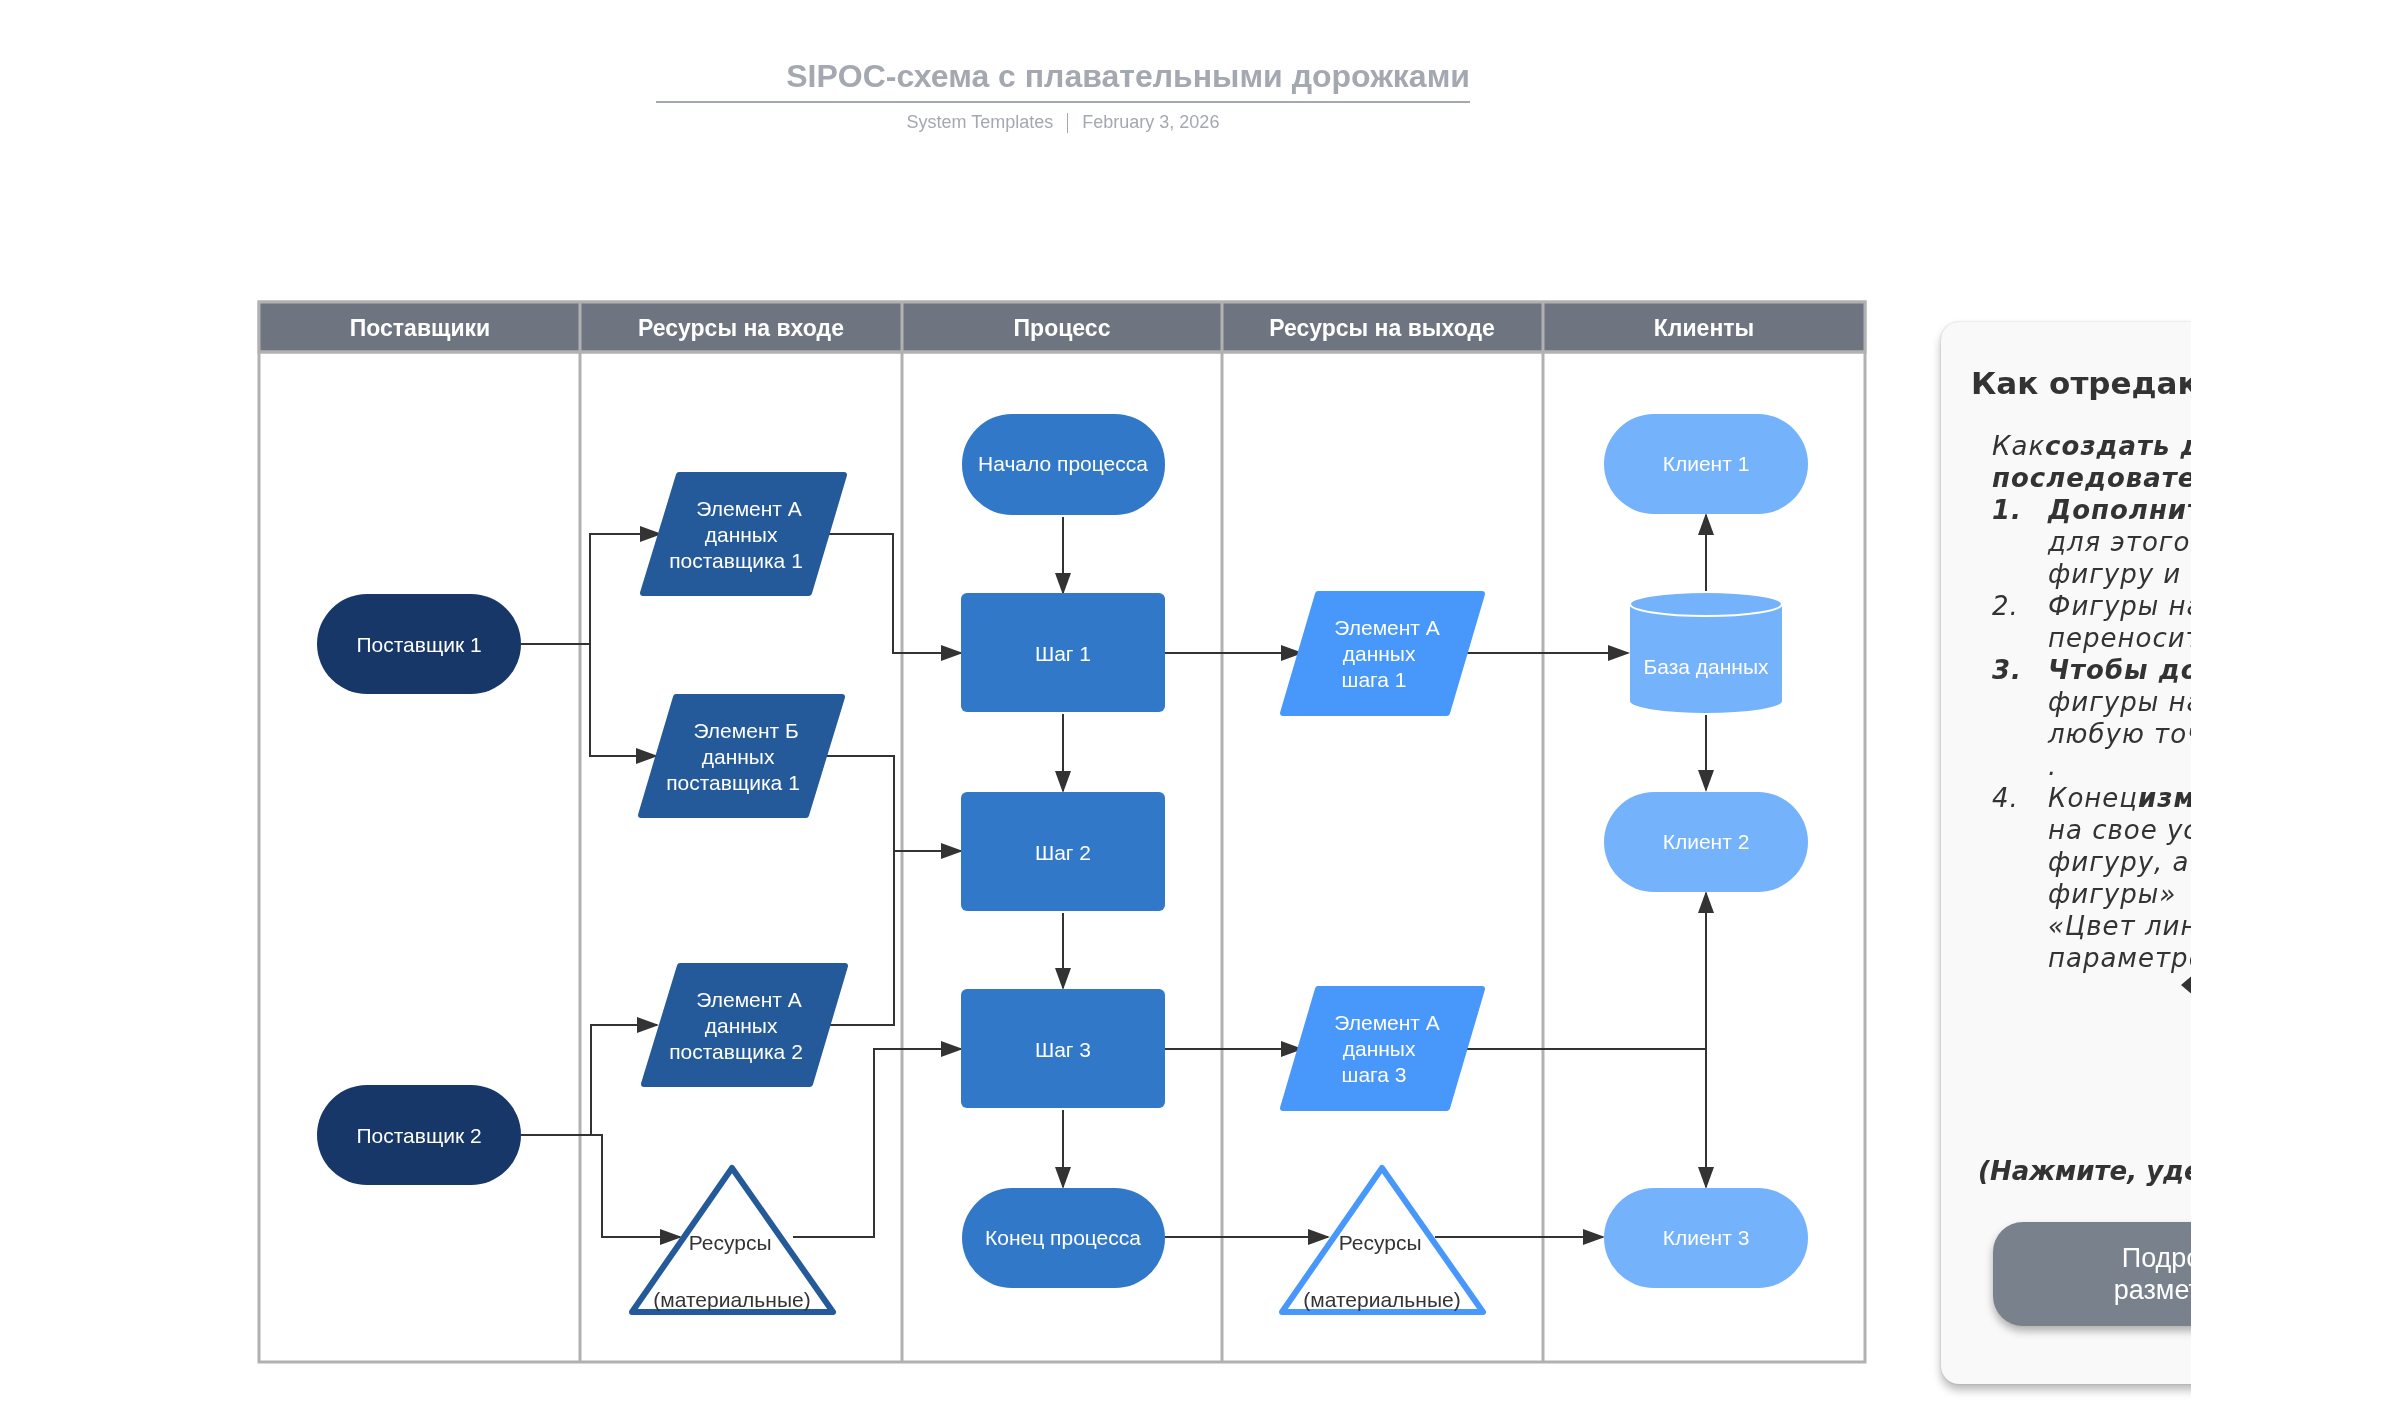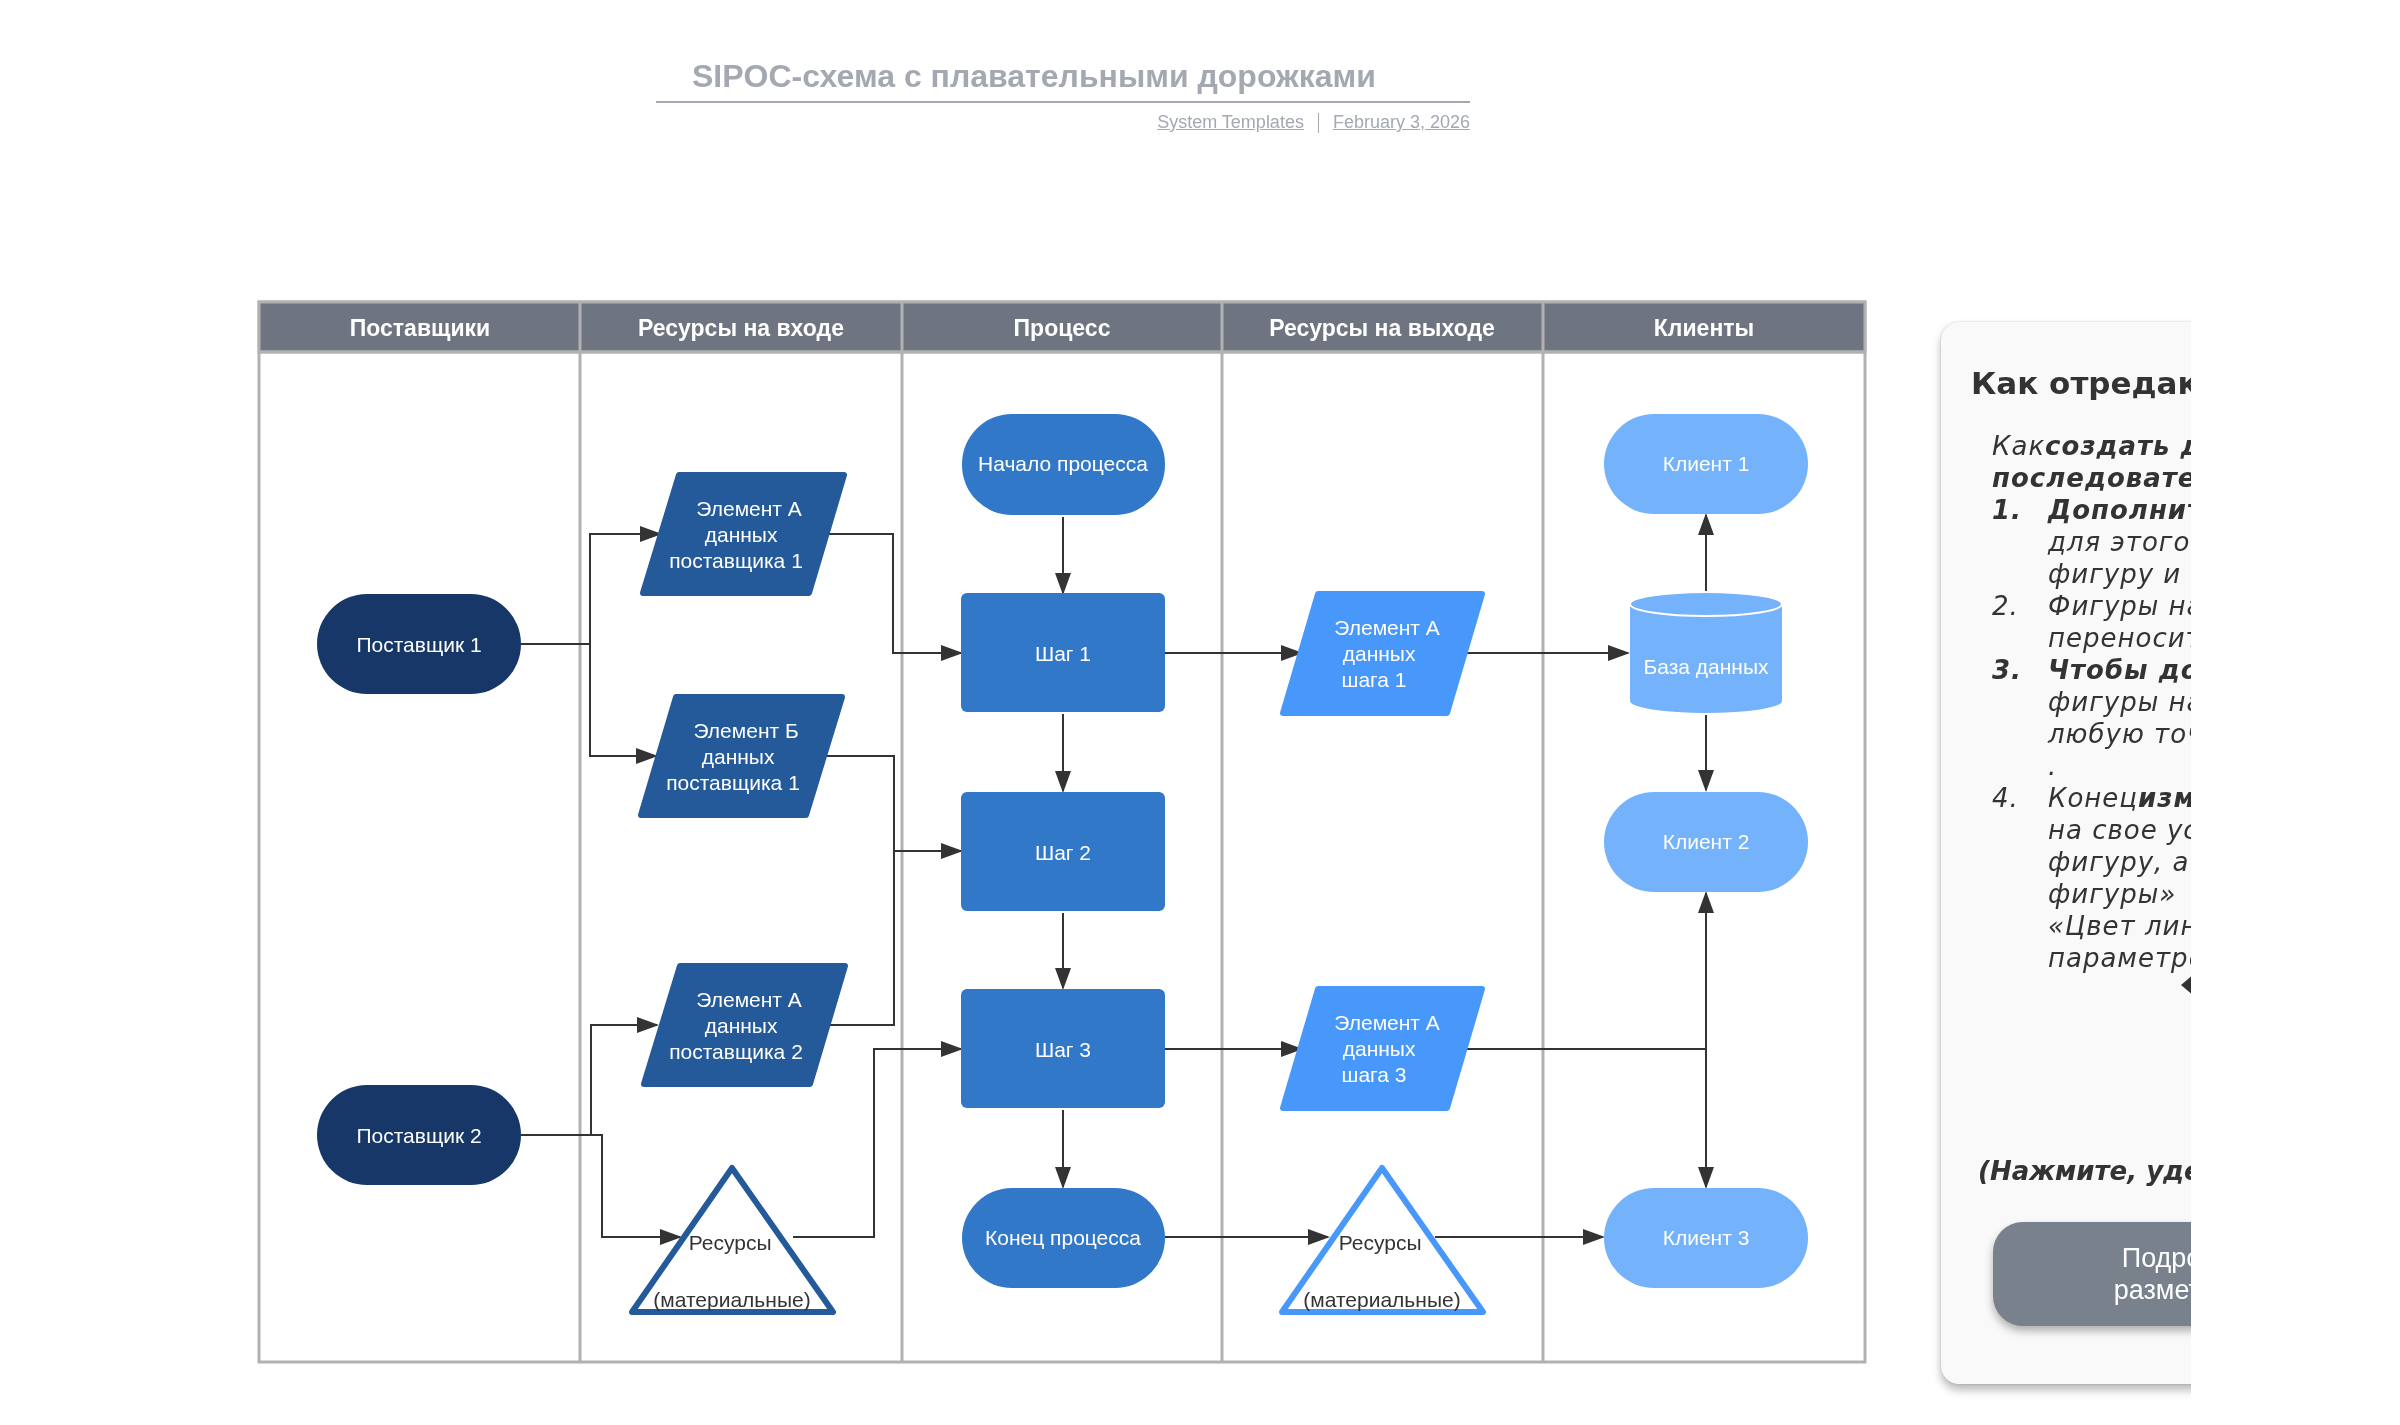--- a/index.html
+++ b/index.html
@@ -4,7 +4,7 @@
 <style>
   html,body{margin:0;padding:0;background:#ffffff;}
   body{width:2400px;height:1425px;position:relative;overflow:hidden;font-family:"Liberation Sans",sans-serif;}
-  .title{position:absolute;left:692px;top:58px;width:814px;text-align:left;font-size:32px;font-weight:bold;color:#a3a8b1;}
+  .title{position:absolute;left:656px;top:58px;width:814px;text-align:right;font-size:32px;font-weight:bold;color:#a3a8b1;}
   .title-line{position:absolute;left:656px;top:101px;width:814px;height:2px;background:#a3a8b1;}
   .subtitle{position:absolute;left:656px;top:112px;width:814px;text-align:right;font-size:18px;color:#a3a8b1;text-decoration:underline;}
   .subtitle .sep{display:inline-block;width:1px;height:20px;background:#a3a8b1;margin:0 14px;vertical-align:middle;}

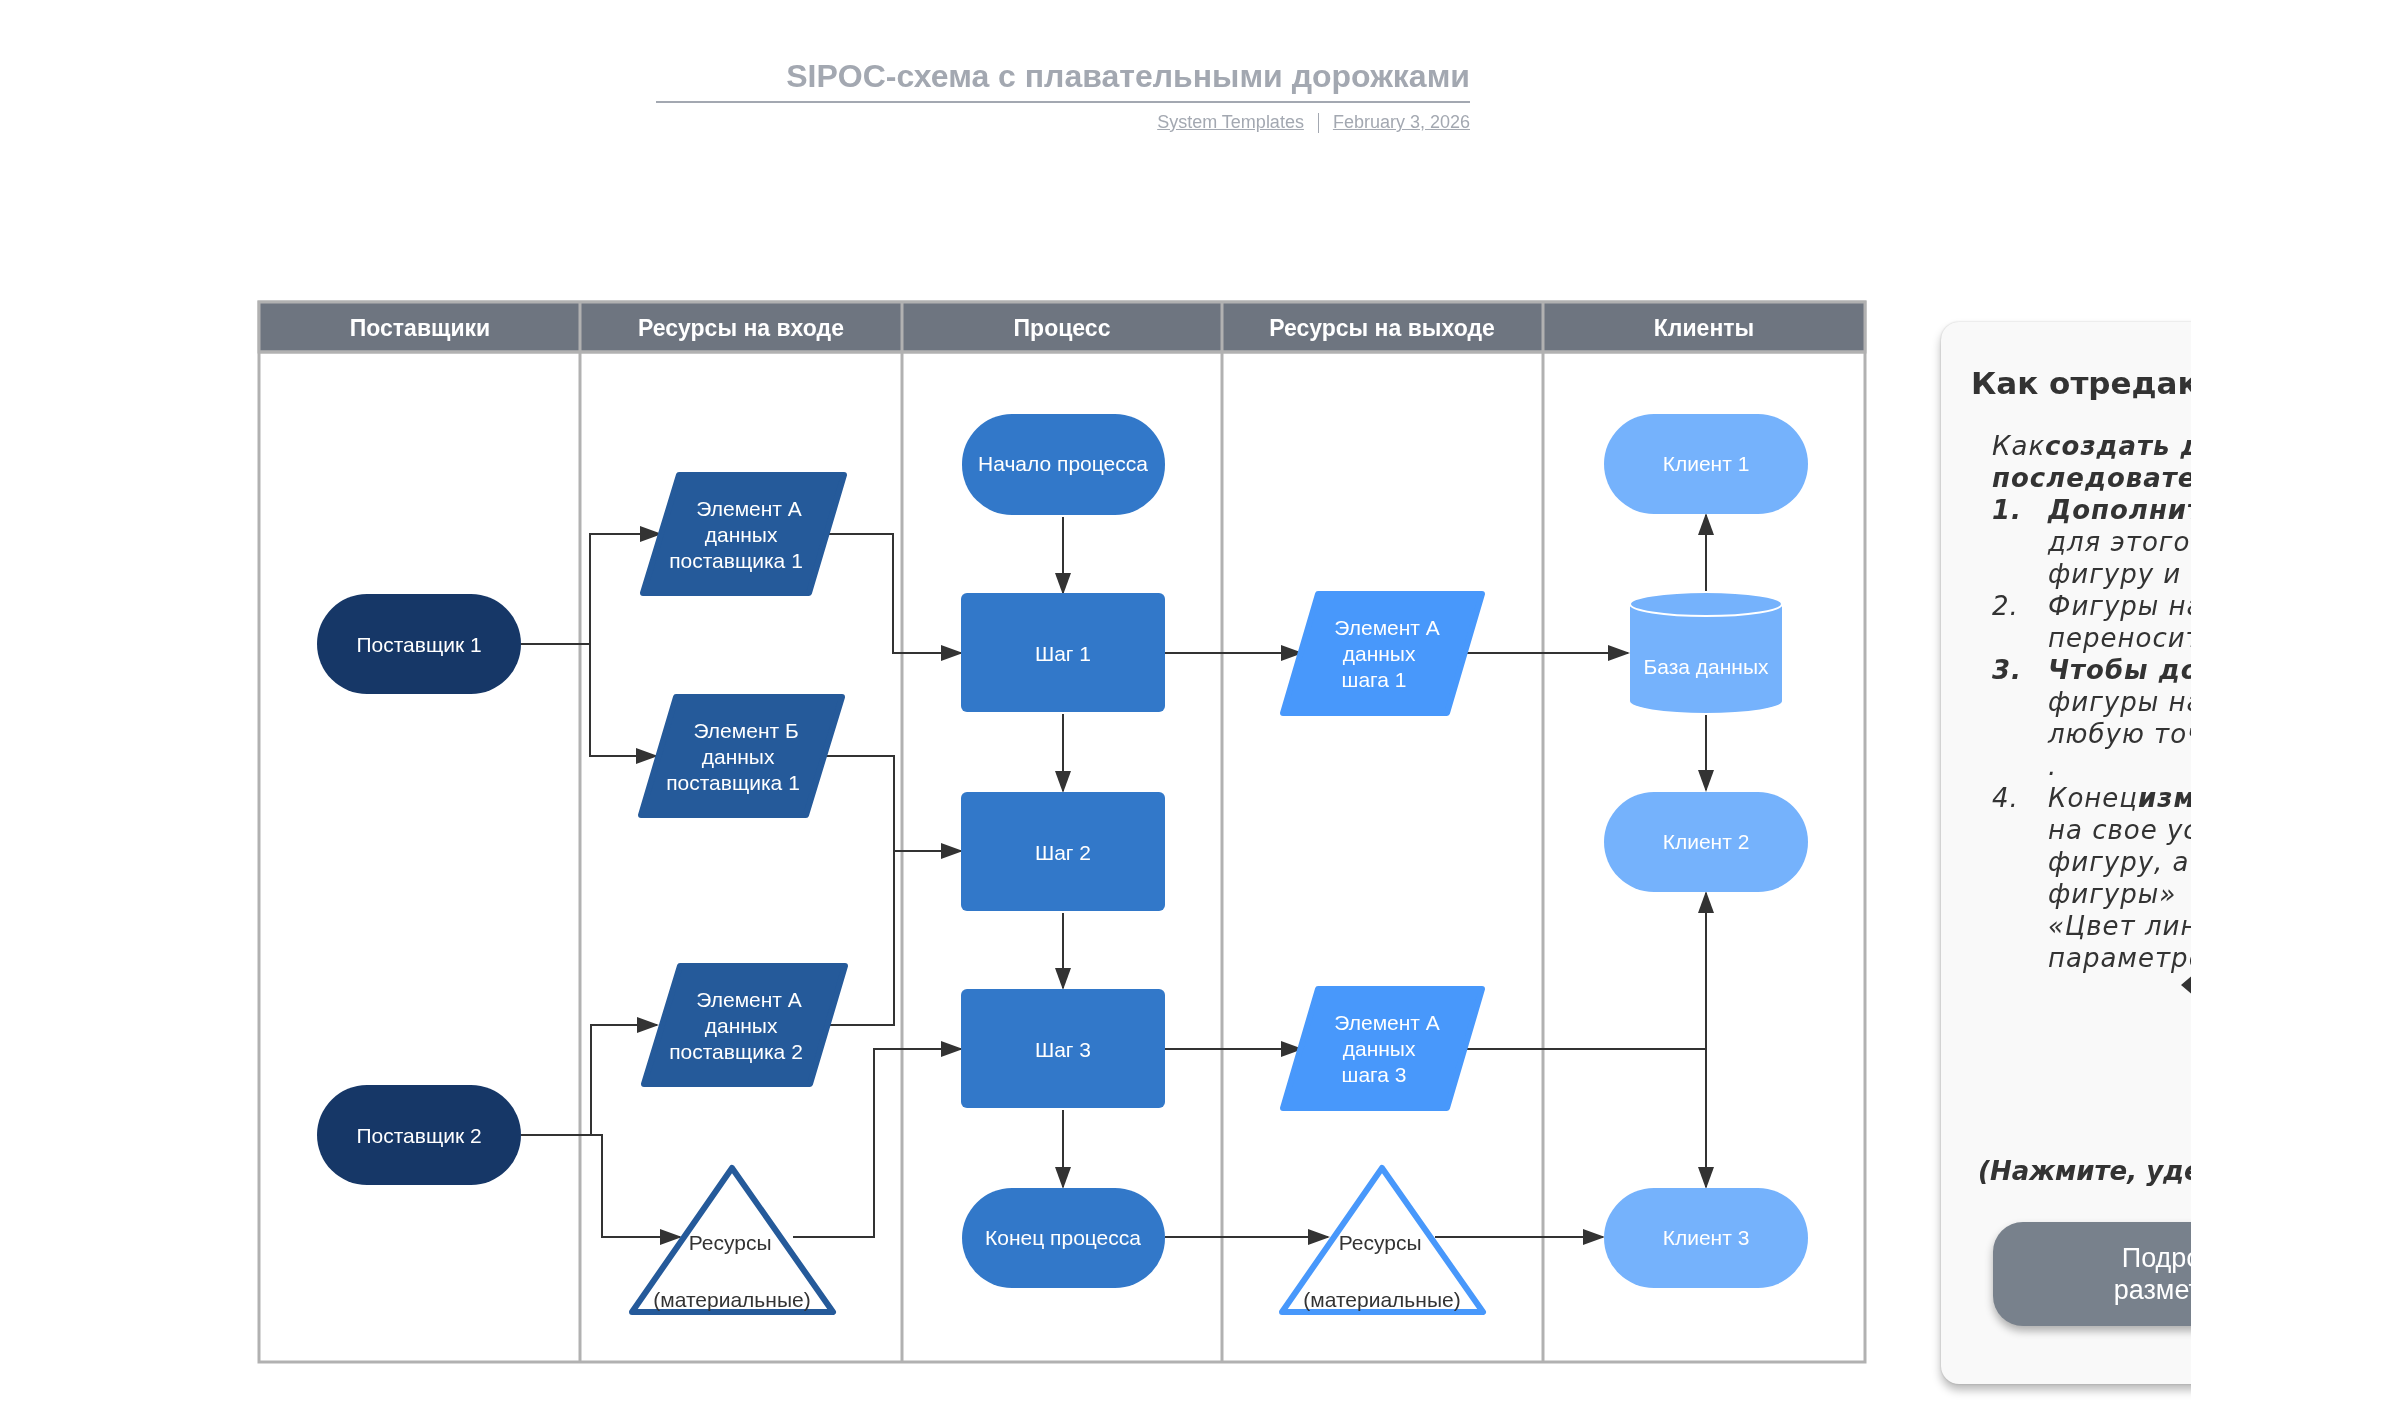--- a/index.html
+++ b/index.html
@@ -6,7 +6,7 @@
   body{width:2400px;height:1425px;position:relative;overflow:hidden;font-family:"Liberation Sans",sans-serif;}
   .title{position:absolute;left:656px;top:58px;width:814px;text-align:right;font-size:32px;font-weight:bold;color:#a3a8b1;}
   .title-line{position:absolute;left:656px;top:101px;width:814px;height:2px;background:#a3a8b1;}
-  .subtitle{position:absolute;left:656px;top:112px;width:814px;text-align:right;font-size:18px;color:#a3a8b1;text-decoration:underline;}
+  .subtitle{position:absolute;left:656px;top:112px;width:814px;text-align:center;font-size:18px;color:#a3a8b1;}
   .subtitle .sep{display:inline-block;width:1px;height:20px;background:#a3a8b1;margin:0 14px;vertical-align:middle;}
   svg#diagram{position:absolute;left:0;top:0;}
   .panel{position:absolute;left:1941px;top:322px;width:300px;height:1062px;background:#f9f9f9;border-radius:18px;box-shadow:0 6px 10px rgba(0,0,0,0.28),0 0 2px rgba(0,0,0,0.2);overflow:hidden;}

